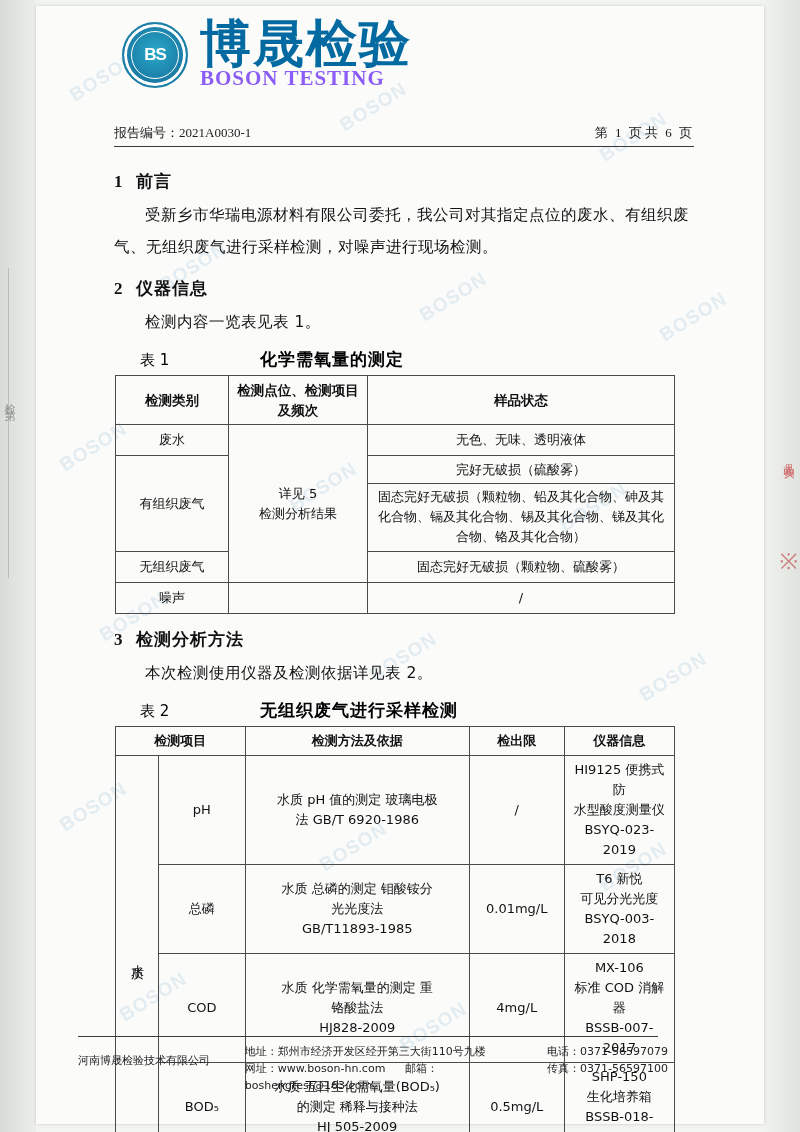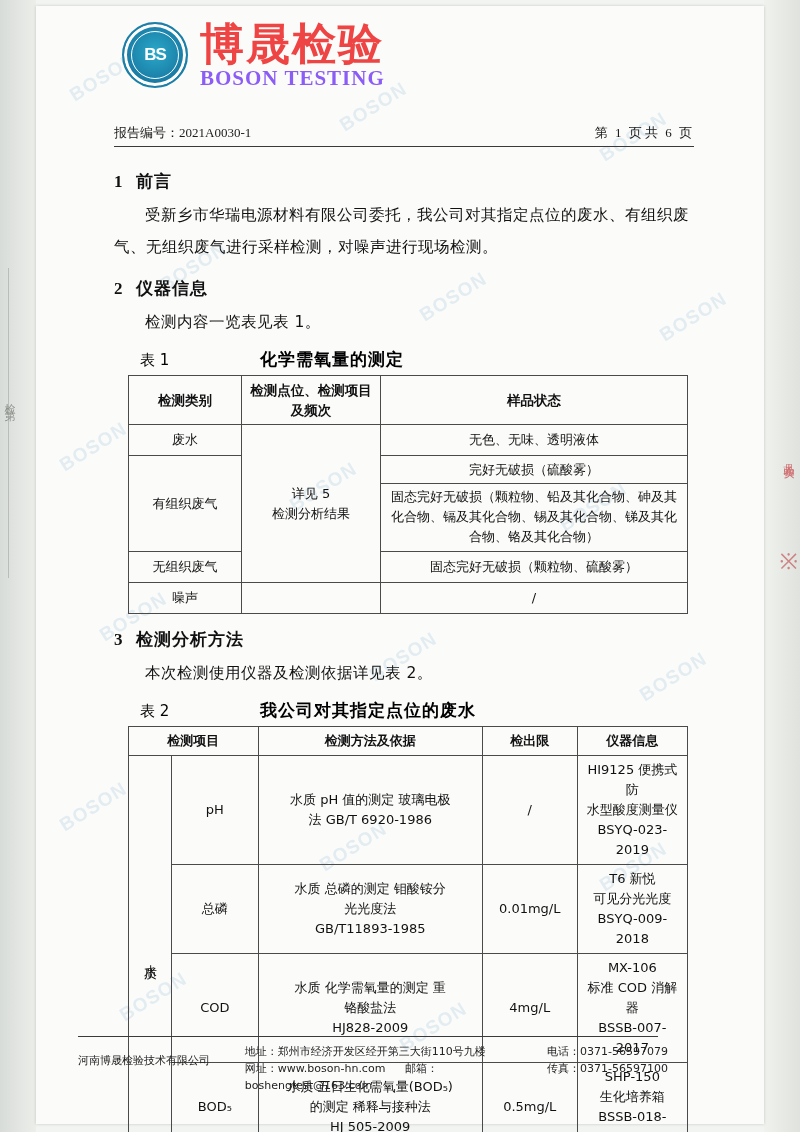--- a/index.html
+++ b/index.html
@@ -149,9 +149,9 @@
     margin-left: 12px;
   }
   .logo-cn {
-    font-size: 44px;
+    font-size: 51px;
     font-weight: bold;
-    color: #ef4444;
+    color: #0369a1;
     letter-spacing: 2px;
     font-family: "DejaVu Sans", sans-serif;
     line-height: 44px;

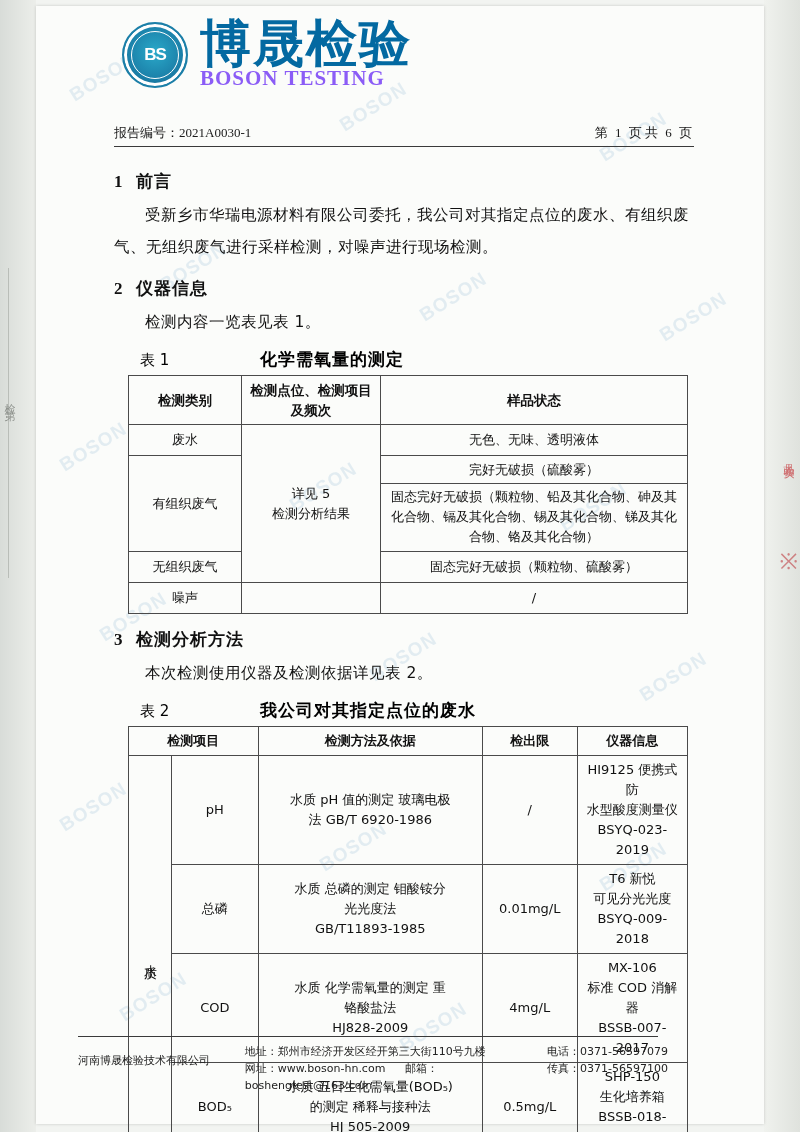--- a/index.html
+++ b/index.html
@@ -237,7 +237,7 @@
   table {
     border-collapse: collapse;
     width: 560px;
-    margin-left: 14px;
+    margin-left: 1px;
     font-family: "DejaVu Sans", sans-serif;
     font-size: 13px;
     color: #111;

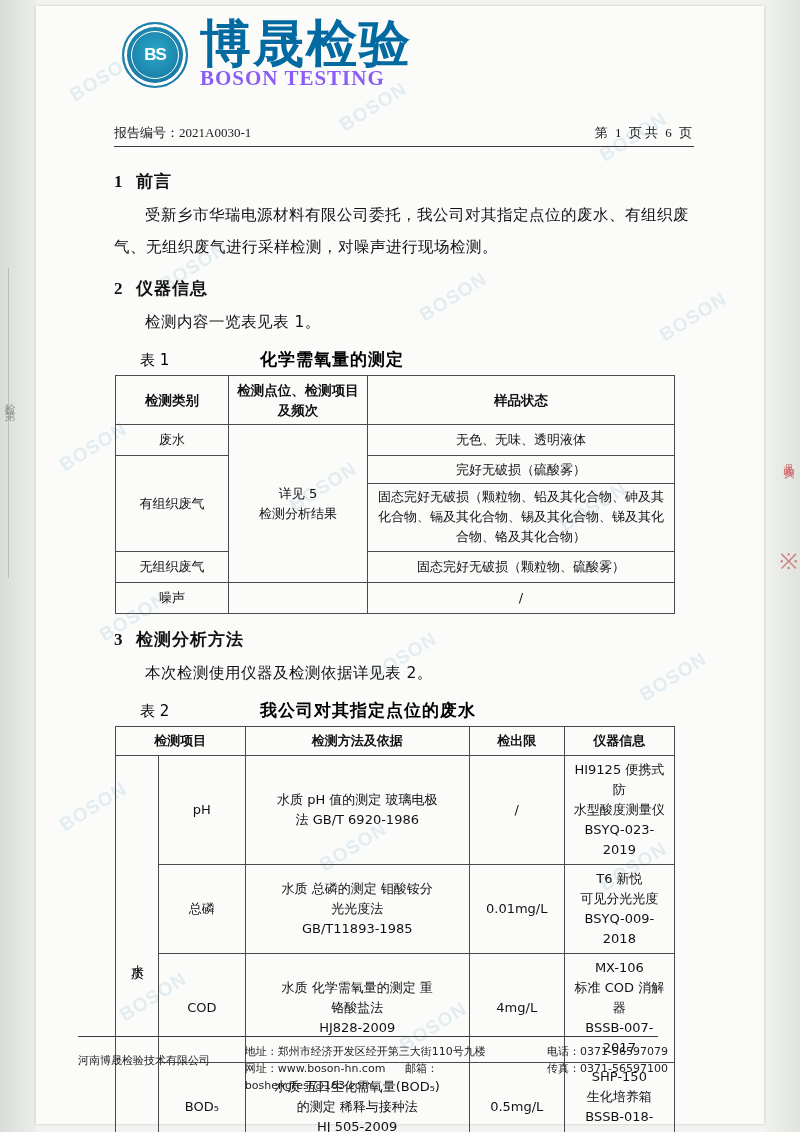--- a/index.html
+++ b/index.html
@@ -406,7 +406,7 @@
 
       <div class="tbl-caption">
         <span class="tno">表 2</span>
-        <span class="ttitle">我公司对其指定点位的废水</span>
+        <span class="ttitle">无组织废气进行采样检测</span>
       </div>
 
       <table class="t2">

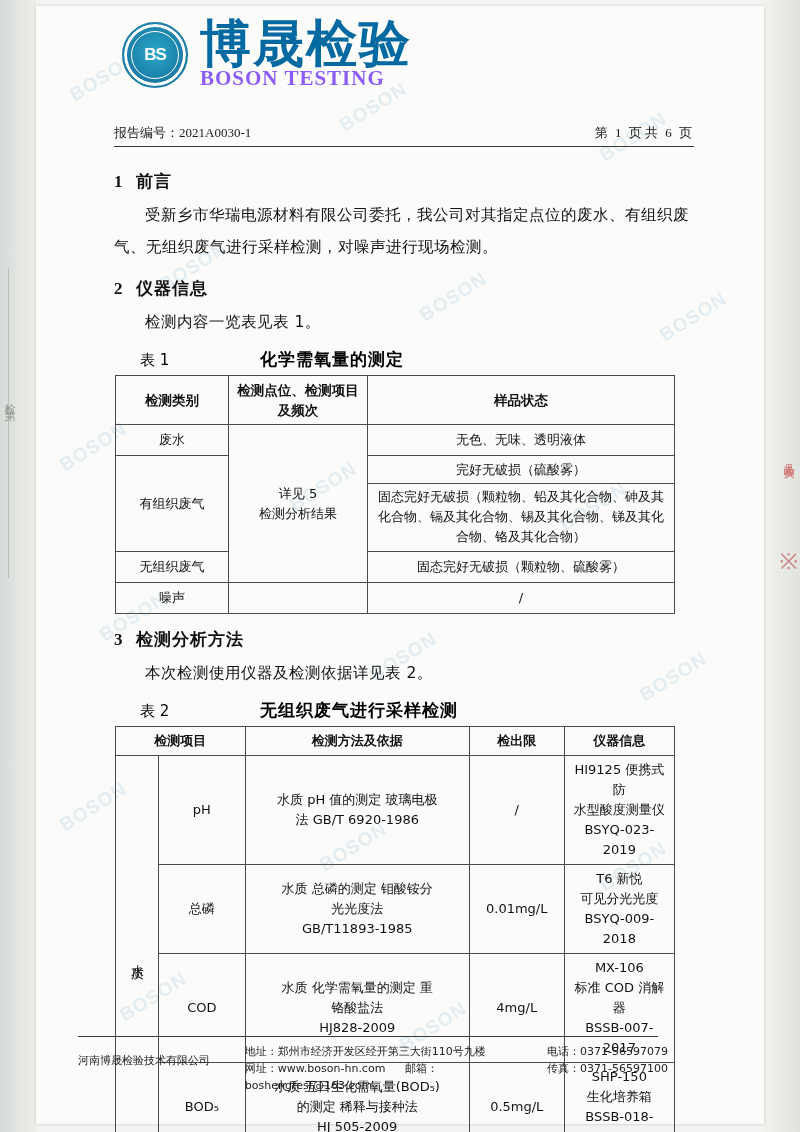--- a/index.html
+++ b/index.html
@@ -446,7 +446,7 @@
             <td>
               <div>T6 新悦</div>
               <div>可见分光光度</div>
-              <div>BSYQ-009-2018</div>
+              <div>BSYQ-003-2018</div>
             </td>
           </tr>
           <tr>

